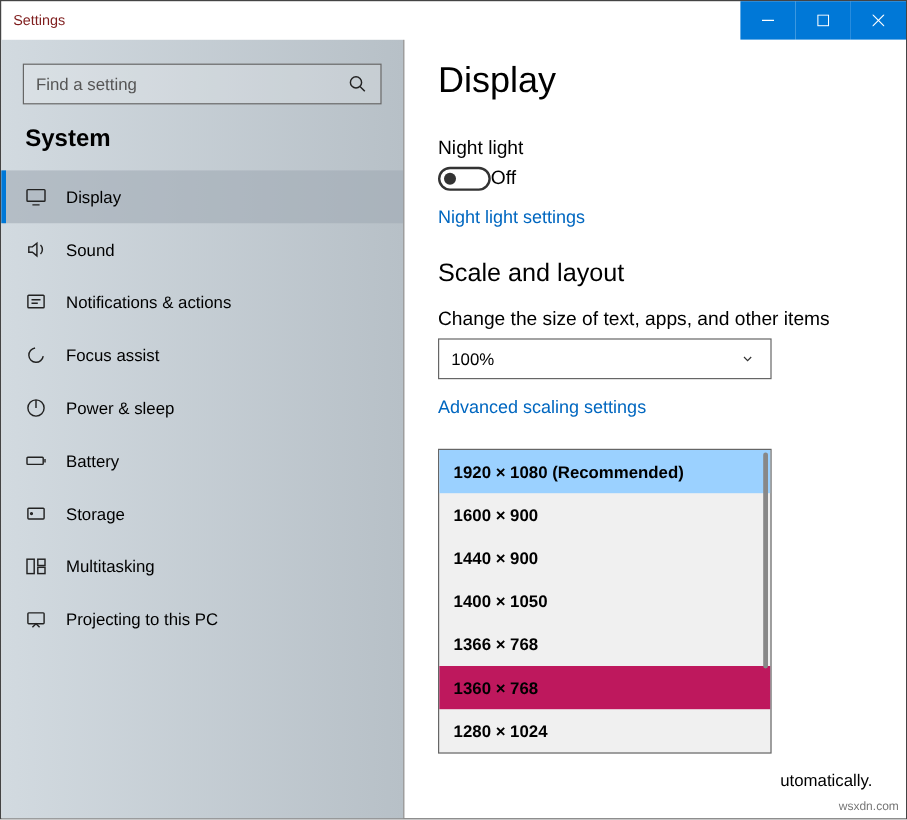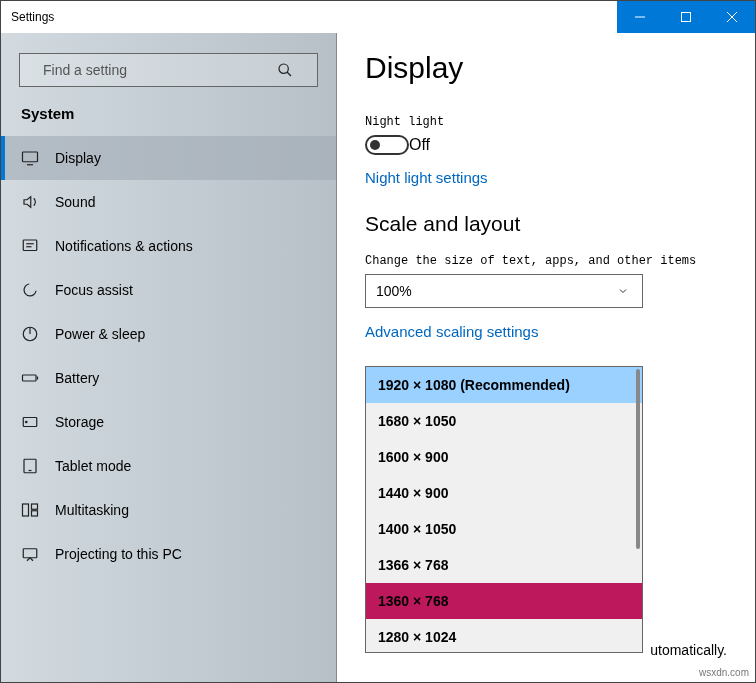--- a/index.html
+++ b/index.html
@@ -6,7 +6,7 @@
     body { width: 756px; height: 683px; overflow: hidden; background: #fff; }
     .window { width: 756px; height: 683px; border: 1px solid #444; position: relative; display: flex; flex-direction: column; }
     .titlebar { height: 32px; display: flex; align-items: center; }
-    .titlebar-left { flex: 1; display: flex; align-items: center; padding-left: 10px; font-size: 12px; color: #000000; }
+    .titlebar-left { flex: 1; display: flex; align-items: center; padding-left: 10px; font-size: 12px; color: #7f1d1d; }
     .titlebar-ctl { height: 32px; width: 46px; display: flex; align-items: center; justify-content: center; background: #0078d7; color: #fff; }
     .body { flex: 1; display: flex; overflow: hidden; }
     .sidebar { width: 336px; background: linear-gradient(to right, #d2dae0 0%, #b7c0c7 100%); position: relative; border-right: 1px solid #888; padding-top: 12px; }

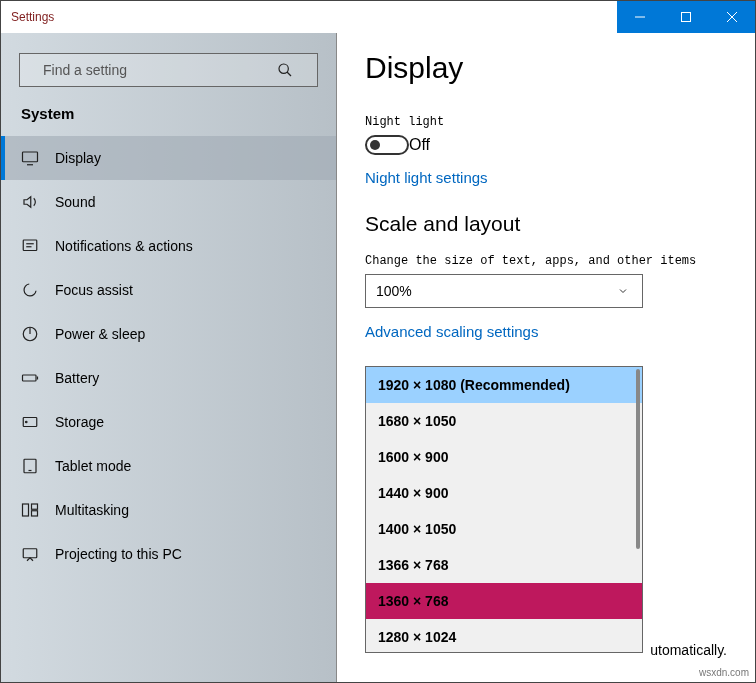--- a/index.html
+++ b/index.html
@@ -11,7 +11,7 @@
     .body { flex: 1; display: flex; overflow: hidden; }
     .sidebar { width: 336px; background: linear-gradient(to right, #d2dae0 0%, #b7c0c7 100%); position: relative; border-right: 1px solid #888; padding-top: 12px; }
     .home { display: flex; align-items: center; gap: 16px; padding: 10px 20px; font-size: 14px; cursor: pointer; }
-    .search { margin: 8px 18px 14px; height: 34px; border: 1px solid #666; background: rgba(255,255,255,0.2); display: flex; align-items: center; padding: 0 23px; }
+    .search { margin: 8px 18px 14px; height: 34px; border: 1px solid #666; background: rgba(255,255,255,0.2); display: flex; align-items: center; padding: 0 10px; }
     .search input { flex: 1; background: transparent; border: 0; outline: 0; font-size: 14px; color: #555; }
     .search input::placeholder { color: #555; }
     .section-title { padding: 4px 20px 14px; font-weight: 600; font-size: 15px; }

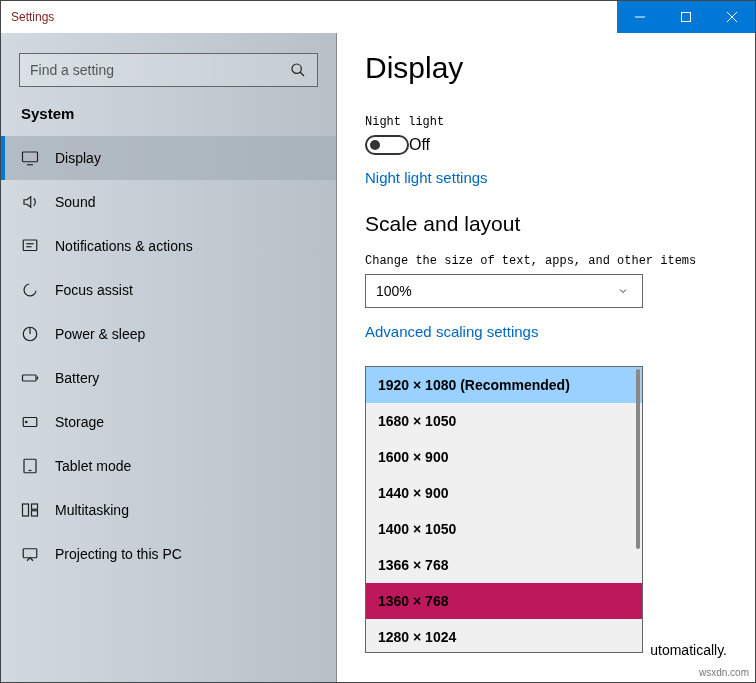--- a/index.html
+++ b/index.html
@@ -14,7 +14,7 @@
     .search { margin: 8px 18px 14px; height: 34px; border: 1px solid #666; background: rgba(255,255,255,0.2); display: flex; align-items: center; padding: 0 10px; }
     .search input { flex: 1; background: transparent; border: 0; outline: 0; font-size: 14px; color: #555; }
     .search input::placeholder { color: #555; }
-    .section-title { padding: 4px 20px 14px; font-weight: 600; font-size: 15px; }
+    .section-title { padding: 4px 20px 14px; font-weight: 600; font-size: 20px; }
     .nav-item { display: flex; align-items: center; gap: 16px; padding: 13px 20px; font-size: 14px; cursor: pointer; position: relative; }
     .nav-item.active { background: rgba(160,170,180,0.6); }
     .nav-item.active::before { content: ""; position: absolute; left: 0; top: 0; bottom: 0; width: 4px; background: #0078d7; }

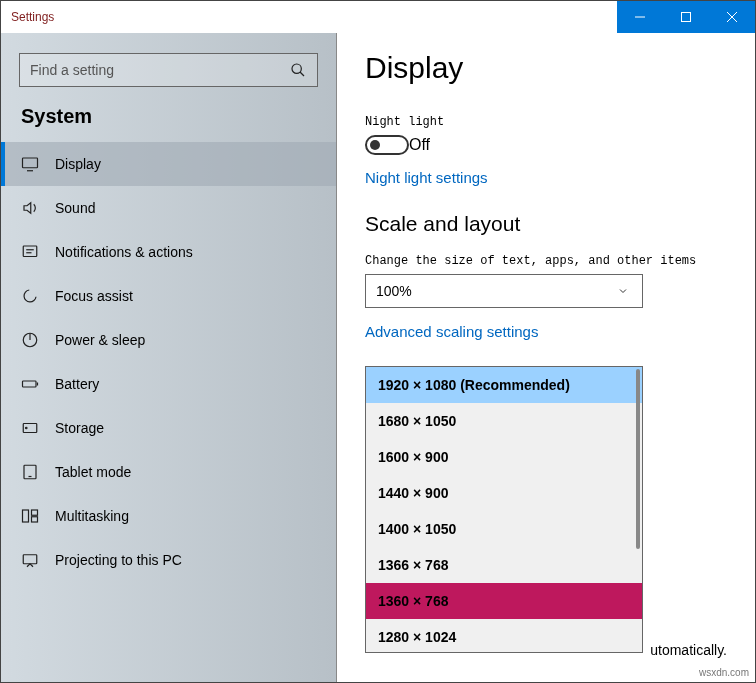--- a/index.html
+++ b/index.html
@@ -21,7 +21,7 @@
     .icon { width: 18px; height: 18px; display: inline-flex; align-items: center; justify-content: center; color: #222; }
     .content { flex: 1; padding: 18px 28px; position: relative; overflow: hidden; }
     h1 { font-size: 30px; font-weight: 400; margin-bottom: 30px; }
-    .label { font-size: 12px; margin-bottom: 6px; font-family: Liberation Mono, monospace; }
+    .label { font-size: 16px; margin-bottom: 6px; }
     .toggle-row { display: flex; align-items: center; margin-bottom: 14px; }
     .toggle { width: 44px; height: 20px; border: 2px solid #333; border-radius: 10px; position: relative; cursor: pointer; }
     .toggle::after { content: ""; width: 10px; height: 10px; background: #333; border-radius: 50%; position: absolute; top: 3px; left: 3px; }

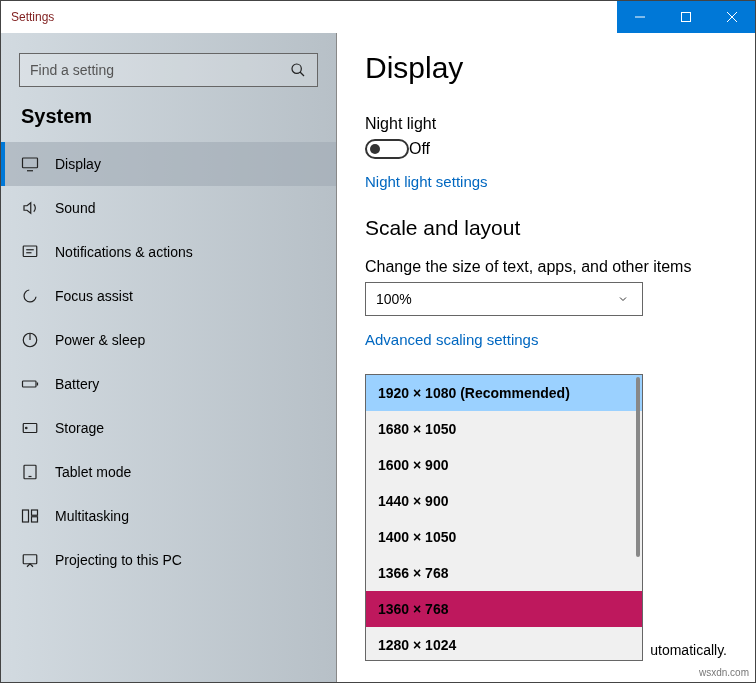--- a/index.html
+++ b/index.html
@@ -199,7 +199,6 @@
       <div class="dropdown">
         <div class="dropdown-inner" id="res-list">
             <div class="opt selected">1920 × 1080 (Recommended)</div>
-            <div class="opt">1680 × 1050</div>
             <div class="opt">1600 × 900</div>
             <div class="opt">1440 × 900</div>
             <div class="opt">1400 × 1050</div>

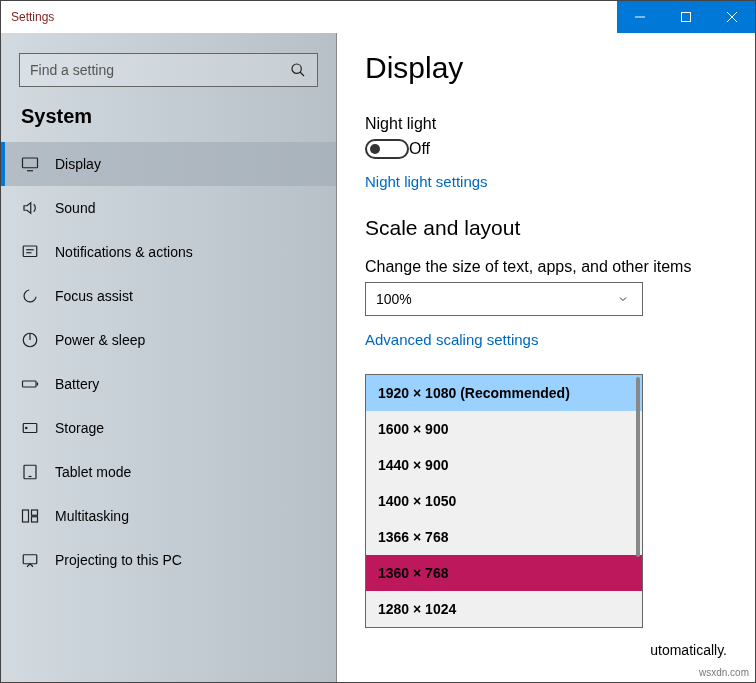--- a/index.html
+++ b/index.html
@@ -146,15 +146,6 @@
           <div class="nav-item">
             <span class="icon">
               <svg width="18" height="18" viewBox="0 0 24 24" fill="none" stroke="#222" stroke-width="1.6">
-                <rect x="4" y="3" width="16" height="18" rx="1"></rect>
-                <line x1="10" y1="18" x2="14" y2="18"></line>
-              </svg>
-            </span>
-            <span>Tablet mode</span>
-          </div>
-          <div class="nav-item">
-            <span class="icon">
-              <svg width="18" height="18" viewBox="0 0 24 24" fill="none" stroke="#222" stroke-width="1.6">
                 <rect x="2" y="4" width="8" height="16"></rect>
                 <rect x="14" y="4" width="8" height="7"></rect>
                 <rect x="14" y="13" width="8" height="7"></rect>

